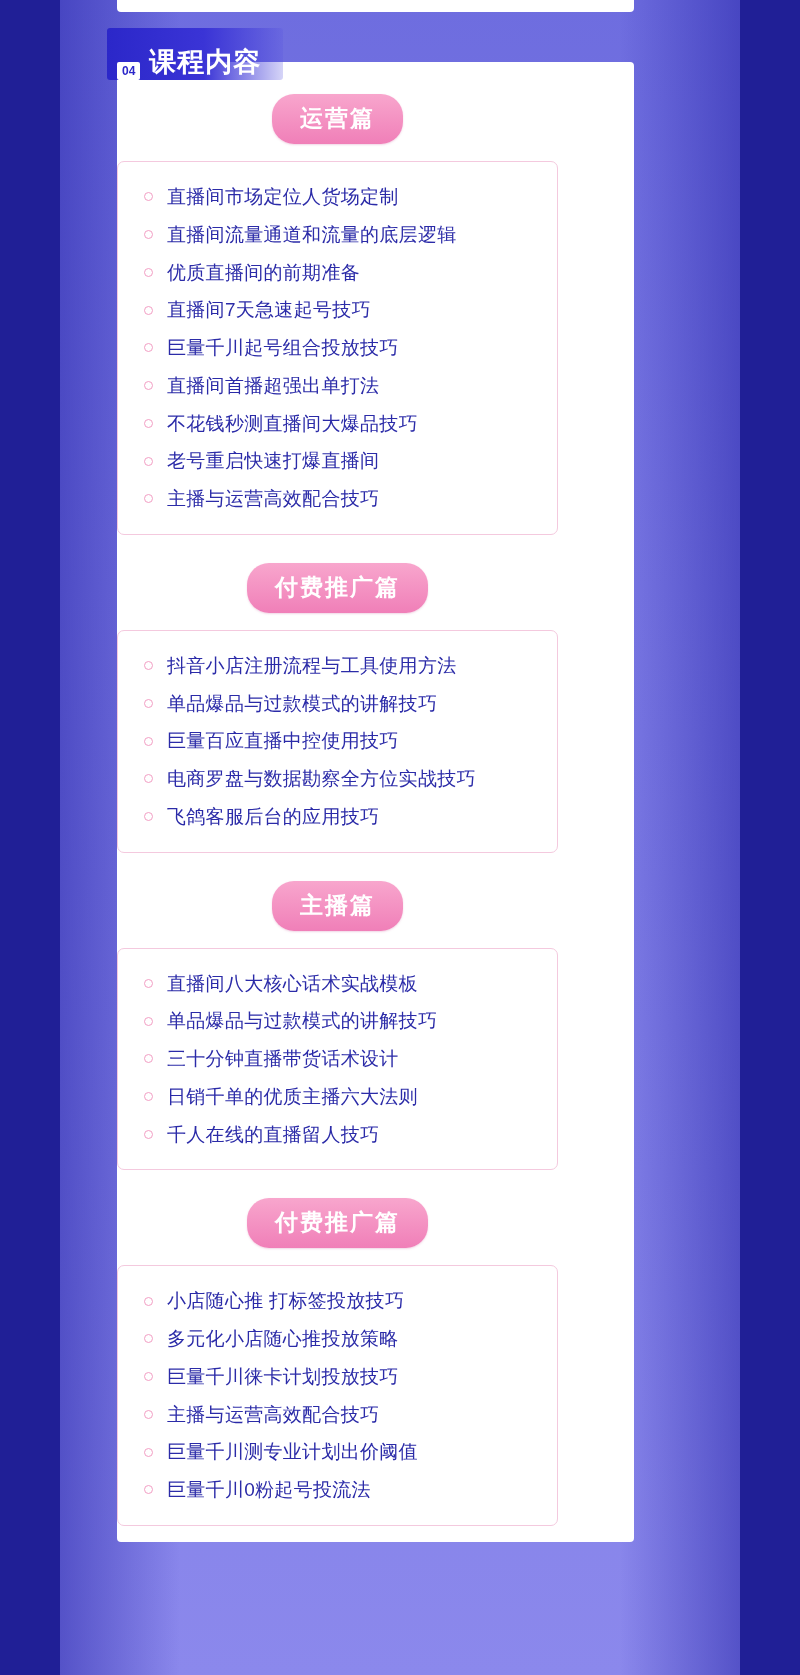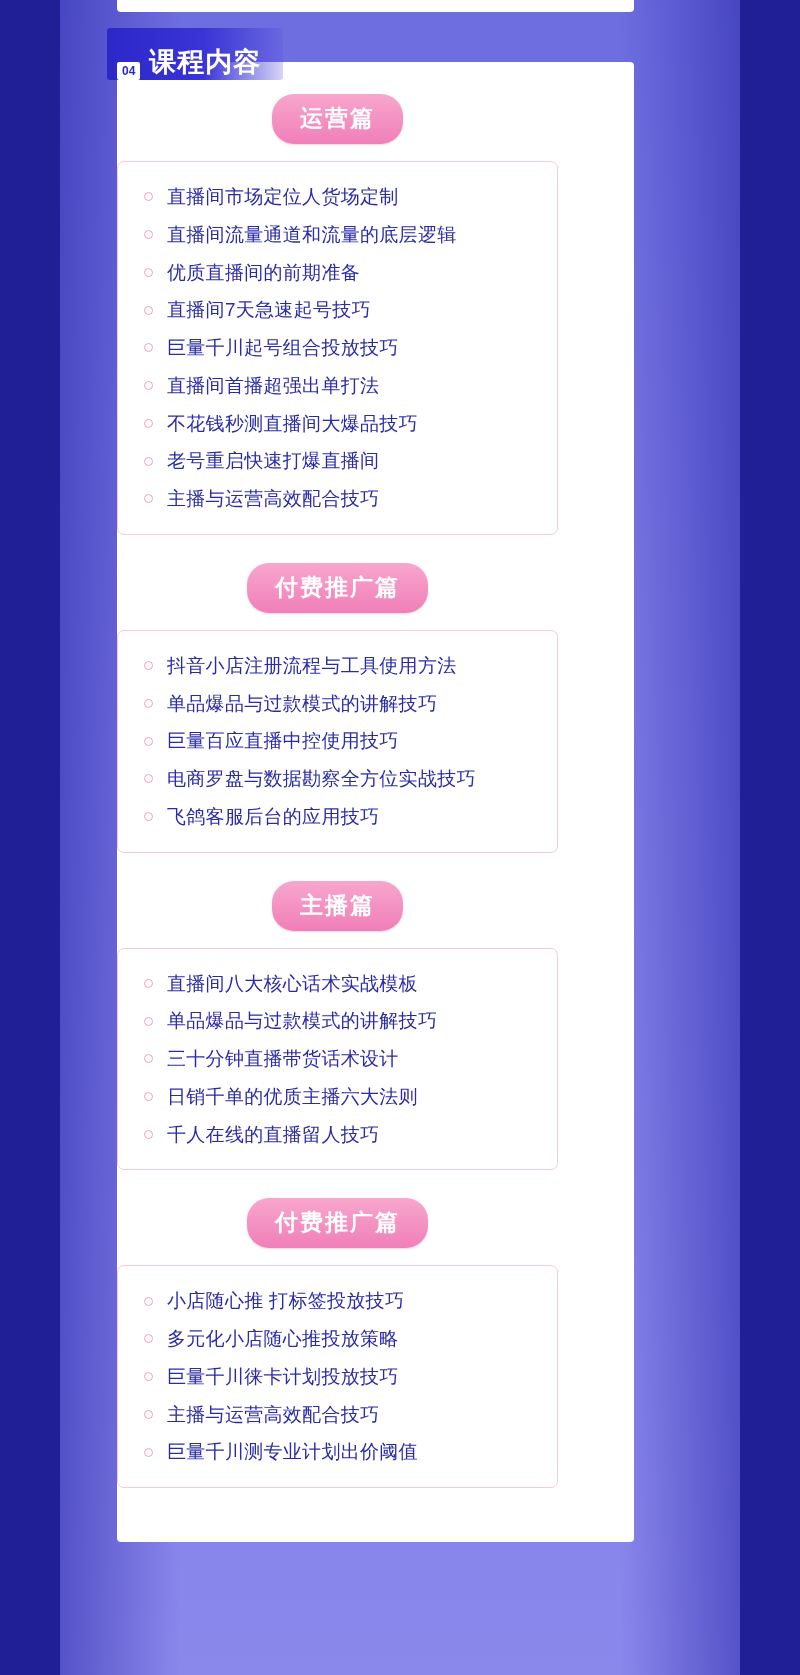--- a/index.html
+++ b/index.html
@@ -302,6 +302,10 @@
           <span class="bullet"></span>
           <span class="item-text">巨量千川测专业计划出价阈值</span>
         </div>
+        <div class="item">
+          <span class="bullet"></span>
+          <span class="item-text">巨量千川0粉起号投流法</span>
+        </div>
       </div>
     </div>
   </div>

